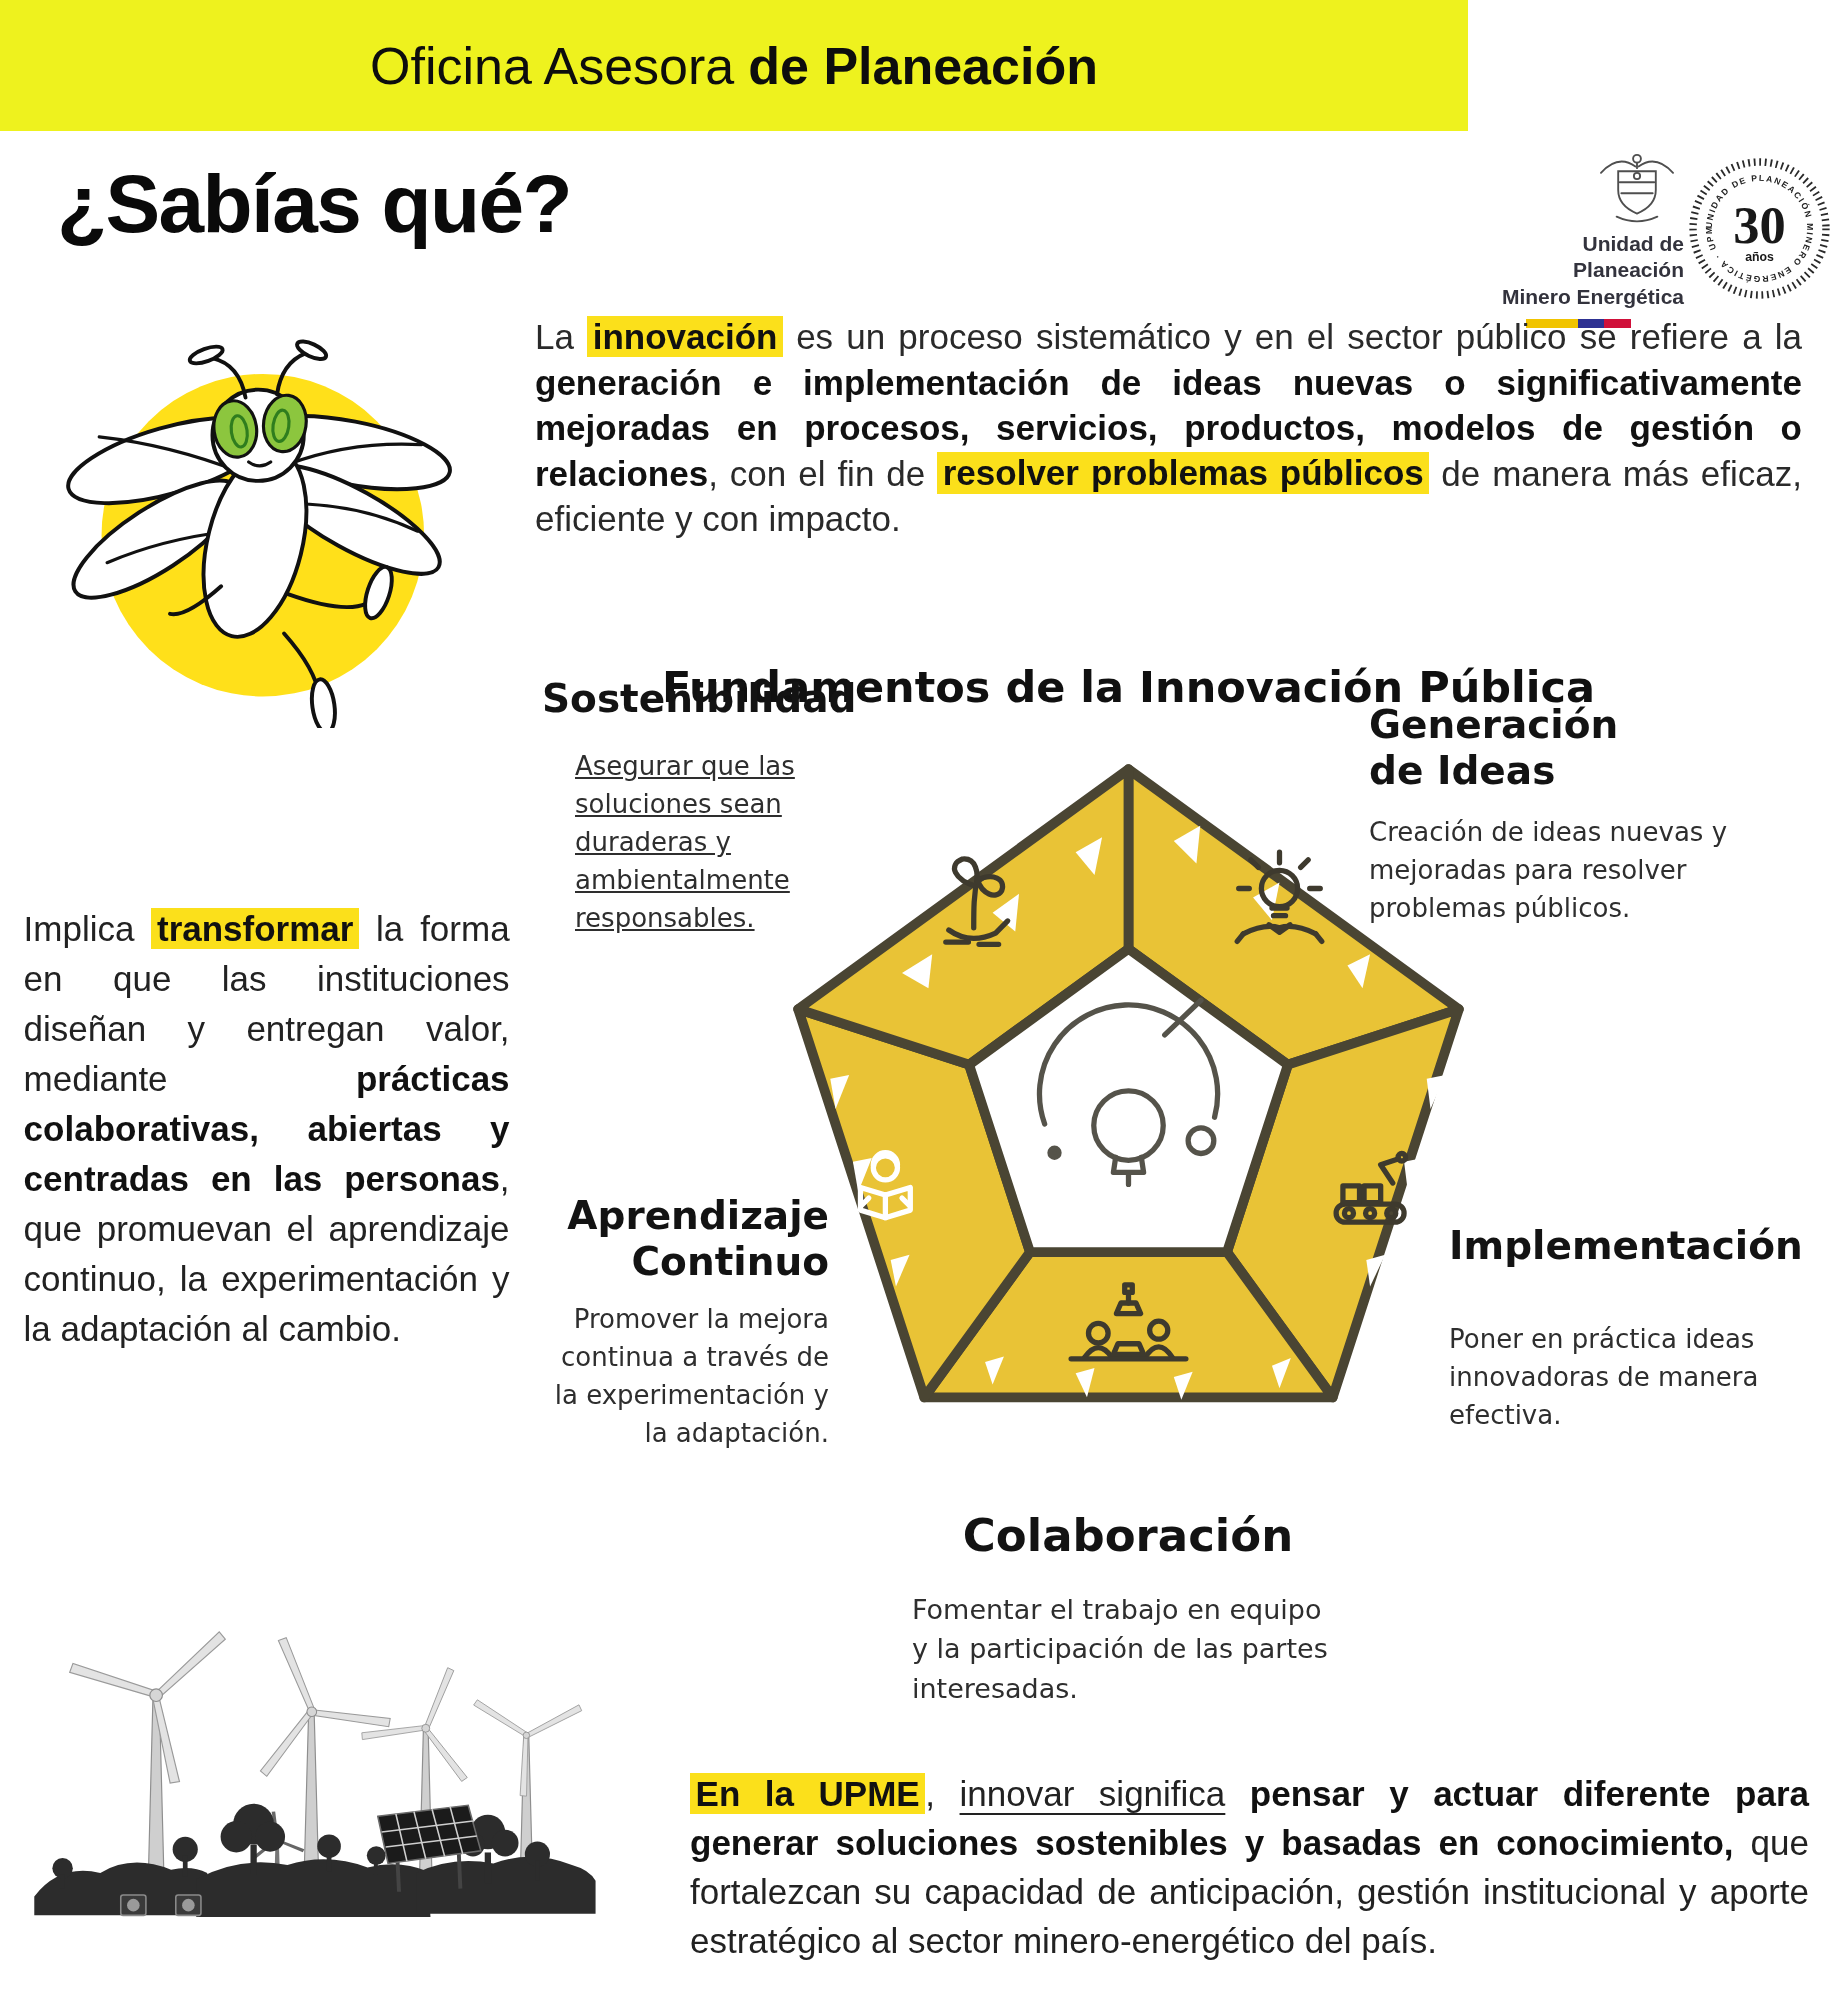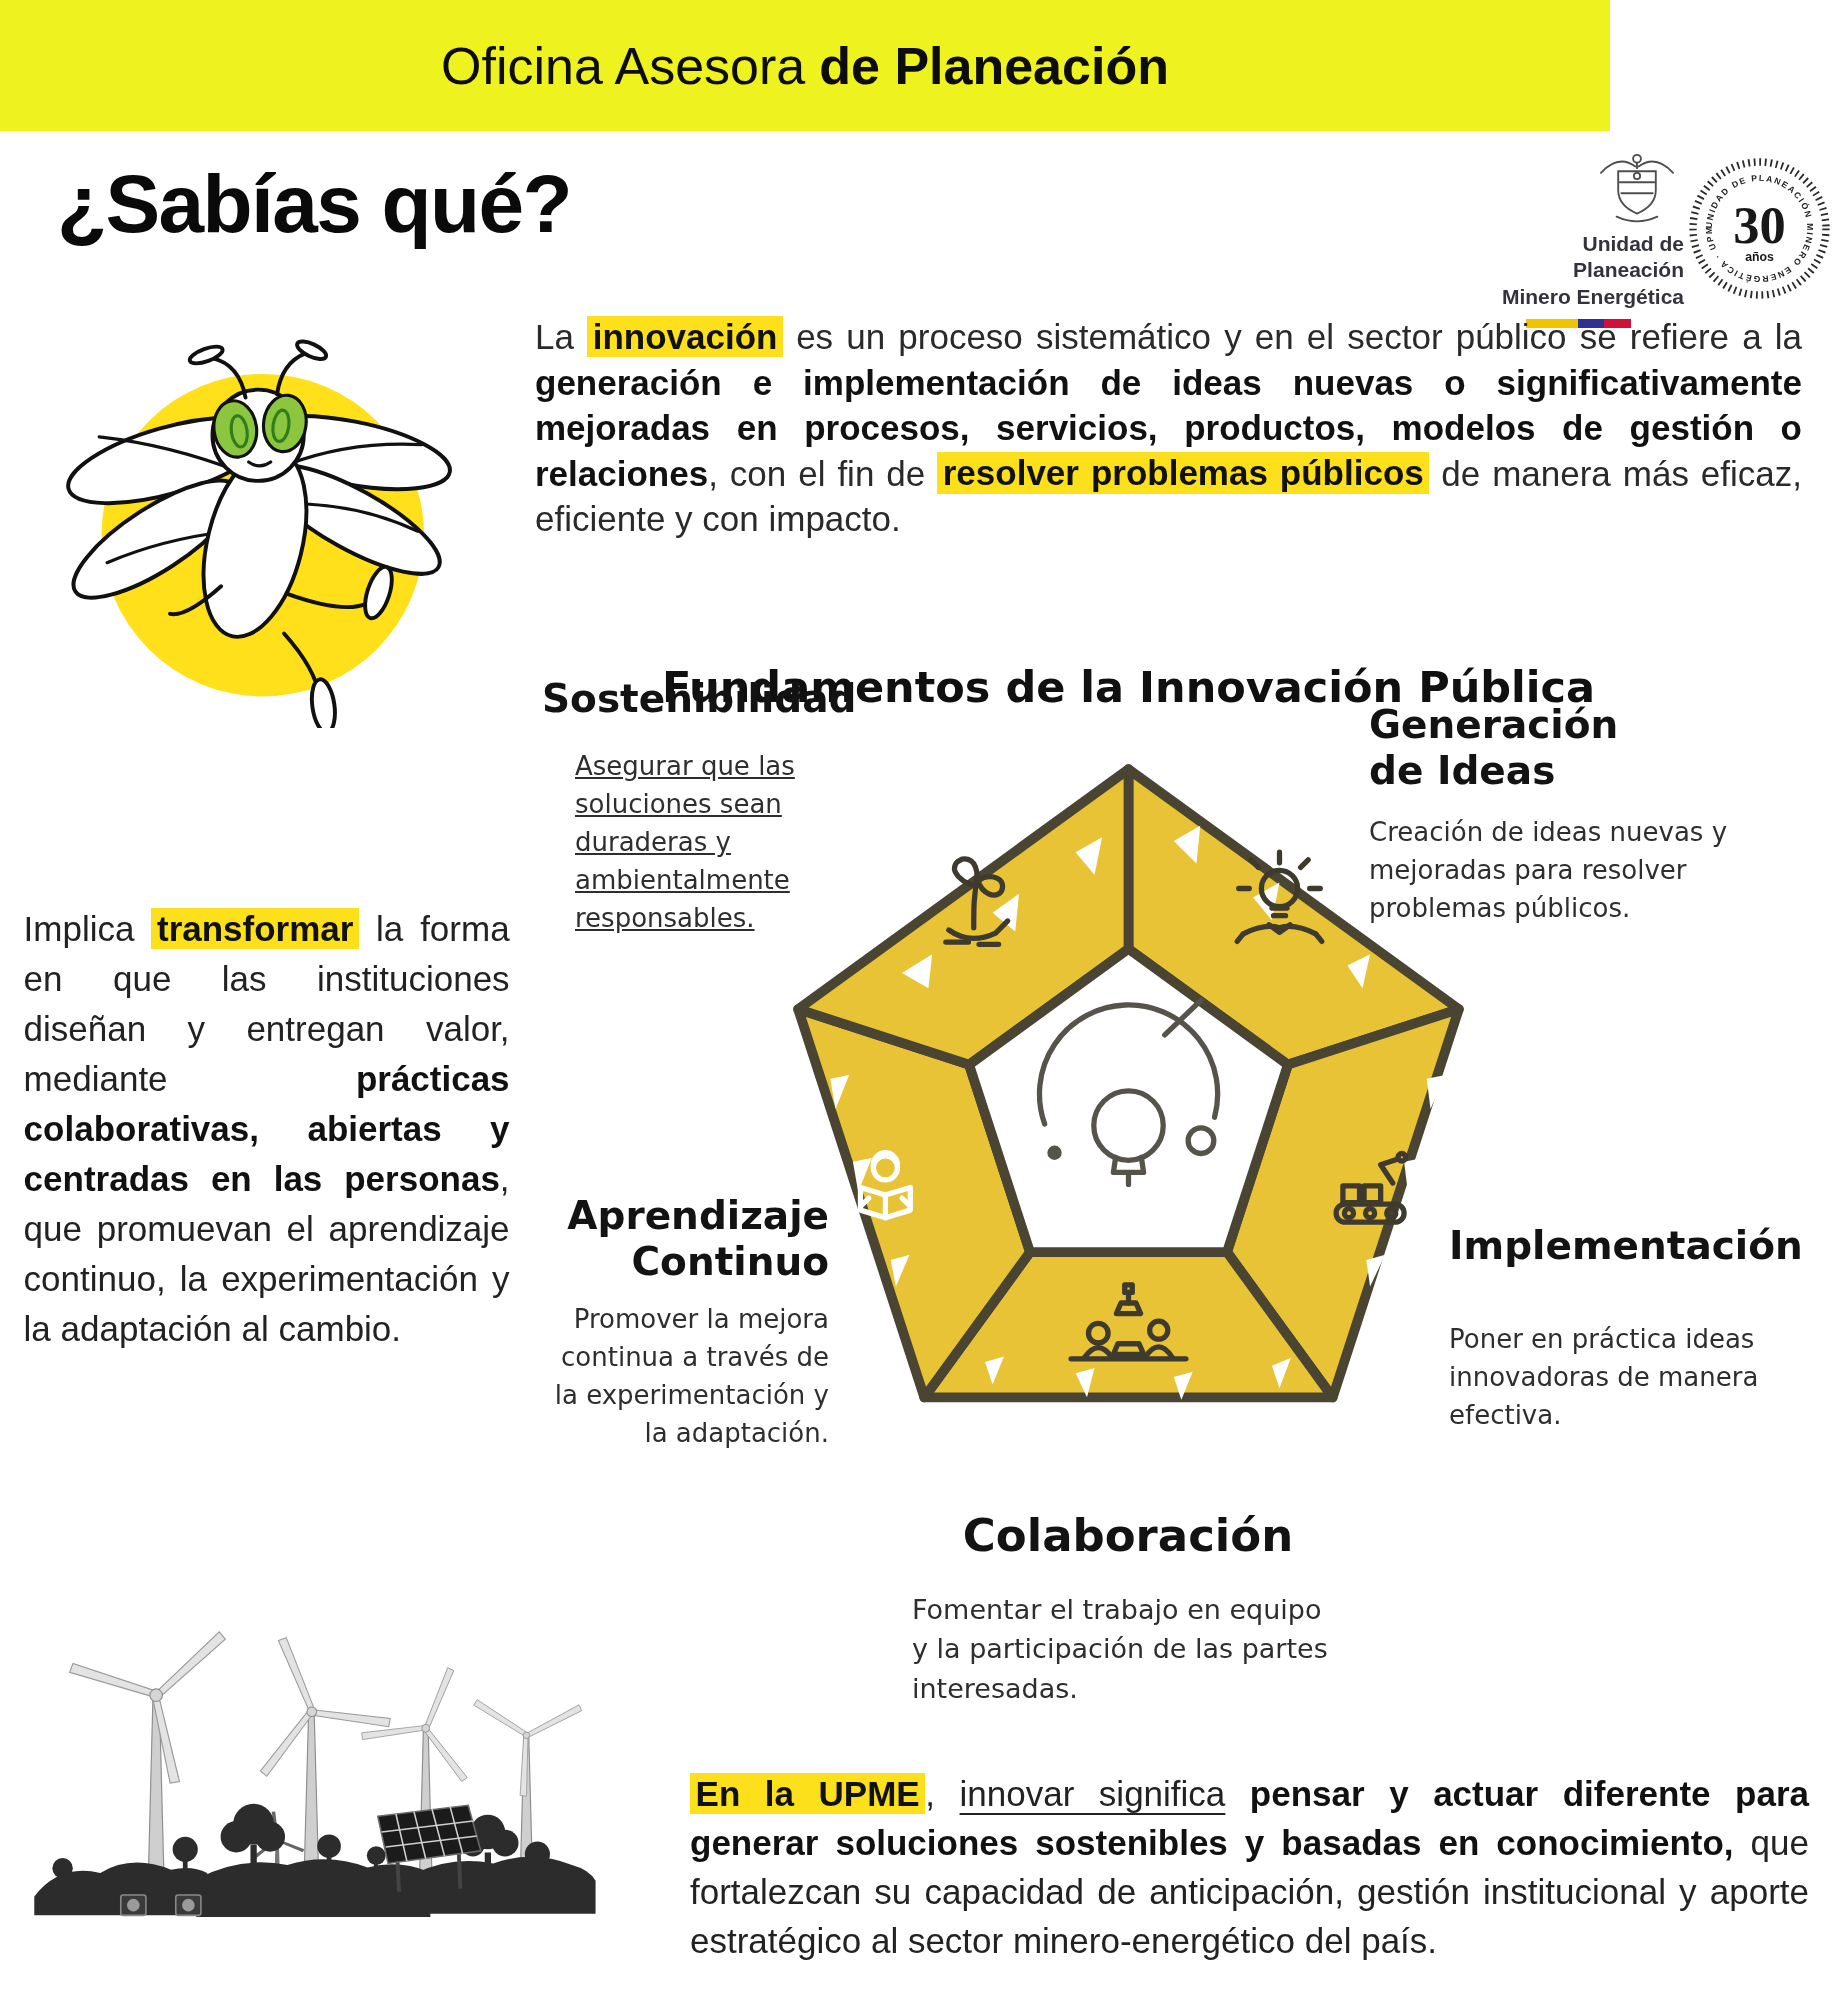--- a/index.html
+++ b/index.html
@@ -7,7 +7,7 @@
           font-family:"Liberation Sans",sans-serif;color:#232323;}
 
   
-  .header{position:absolute;left:0;top:0;width:1610px;height:131px;background:#EEF21E;
+  .header{position:absolute;left:0;top:0;width:1468px;height:131px;background:#EEF21E;
           display:flex;align-items:center;justify-content:center;font-size:52px;color:#0d0d0d;}
   .header .reg{font-weight:400;}
   .header .bld{font-weight:700;margin-left:14px;}

